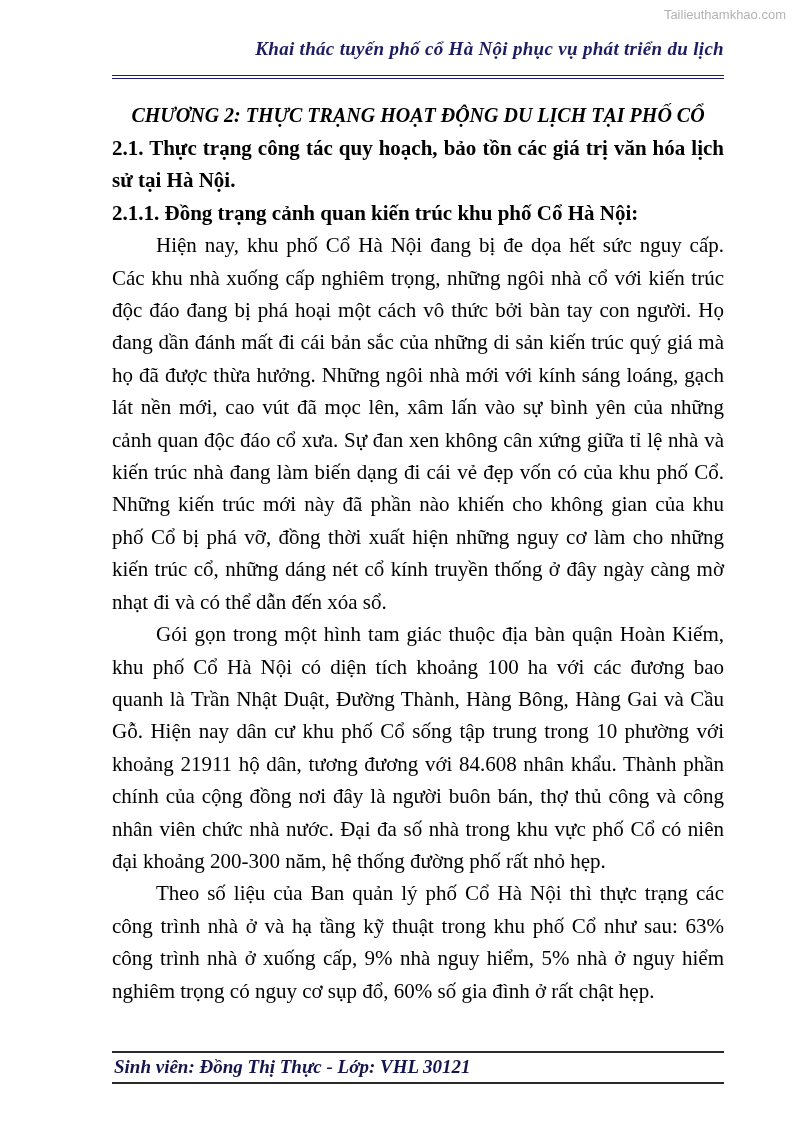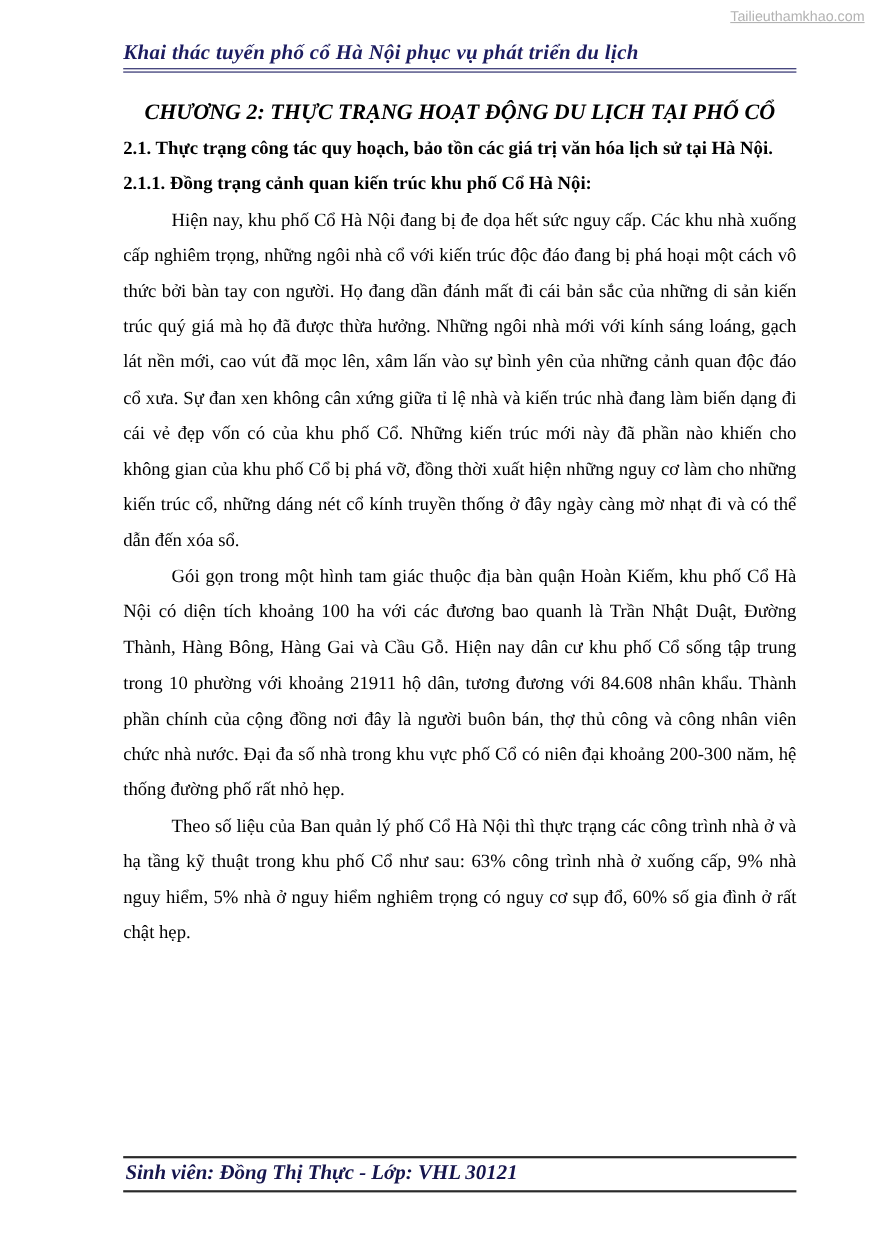--- a/index.html
+++ b/index.html
@@ -20,7 +20,6 @@
       font-family: "Liberation Sans", sans-serif;
       font-size: 13px;
       color: #b3b3b3;
-      text-decoration: underline;
     }
     .page {
       position: absolute;

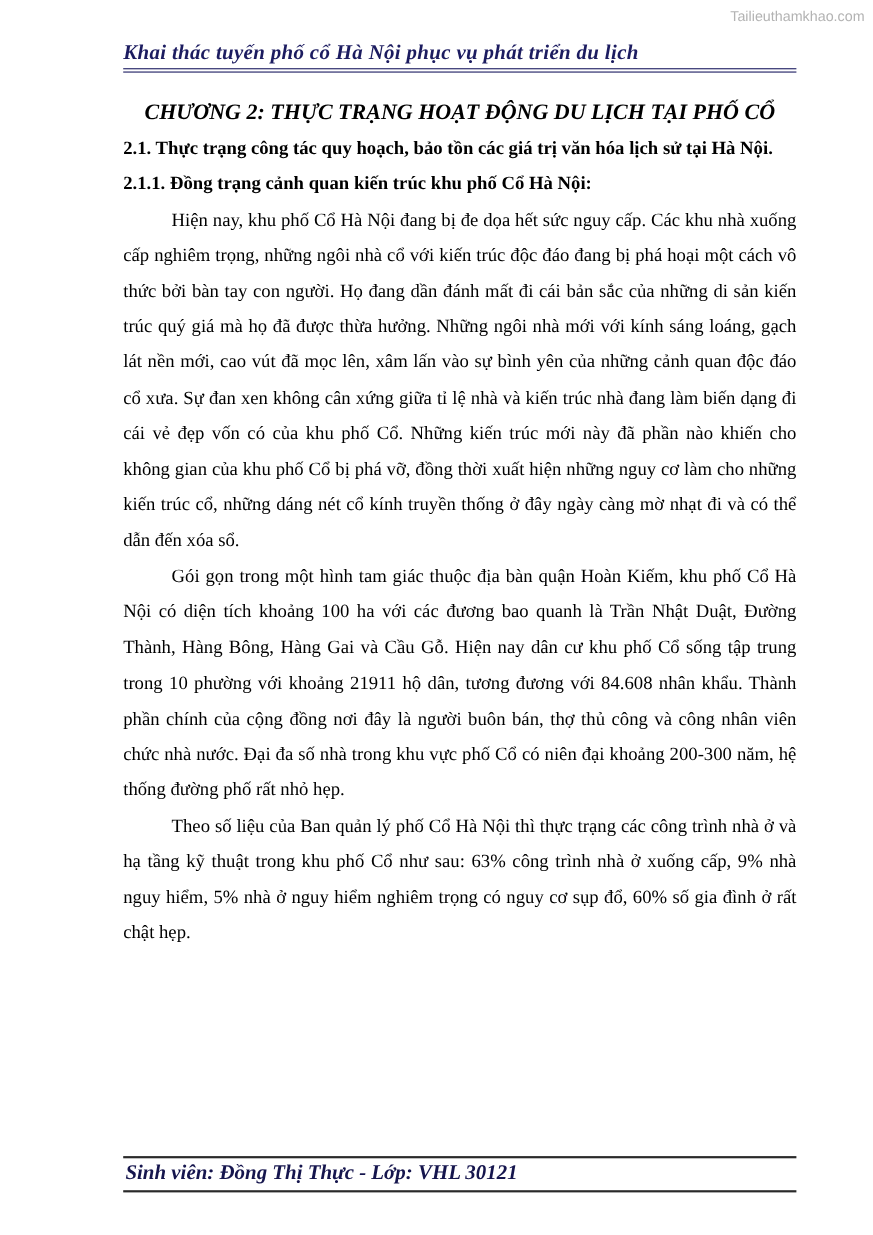--- a/index.html
+++ b/index.html
@@ -27,13 +27,13 @@
       padding: 38px 70px 0 112px;
     }
     .header {
-      text-align: left;
+      text-align: right;
       font-weight: bold;
       font-style: italic;
       font-size: 19px;
       color: #1c1c60;
       letter-spacing: 0.3px;
-      padding-bottom: 2px;
+      padding-bottom: 15px;
       border-bottom: 4px double #1c1c60;
     }
     .chapter-title {

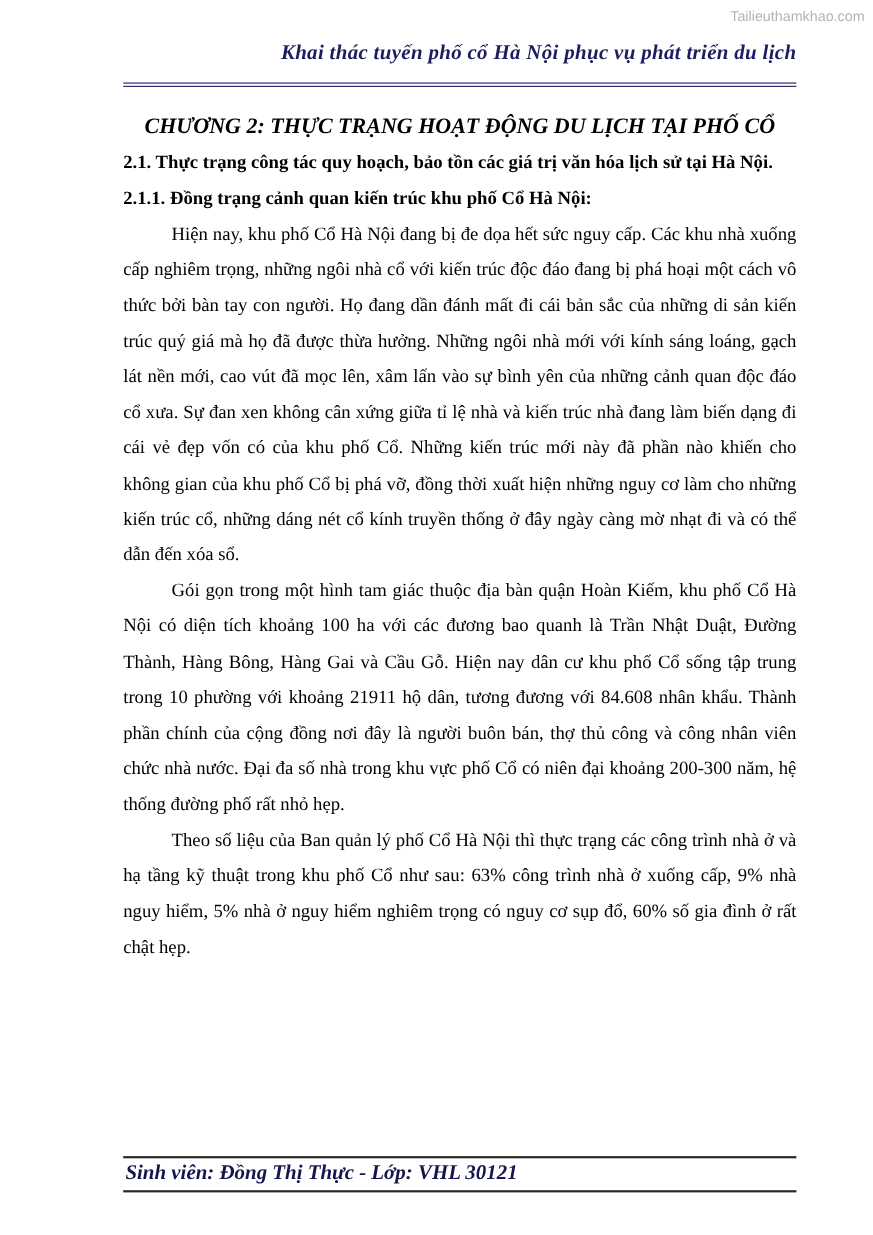--- a/index.html
+++ b/index.html
@@ -46,7 +46,7 @@
     .chapter-title .line { display: block; font-style: italic; }
     .content p {
       margin: 0;
-      font-size: 17px;
+      font-size: 21px;
       line-height: 32.4px;
       text-align: justify;
     }

